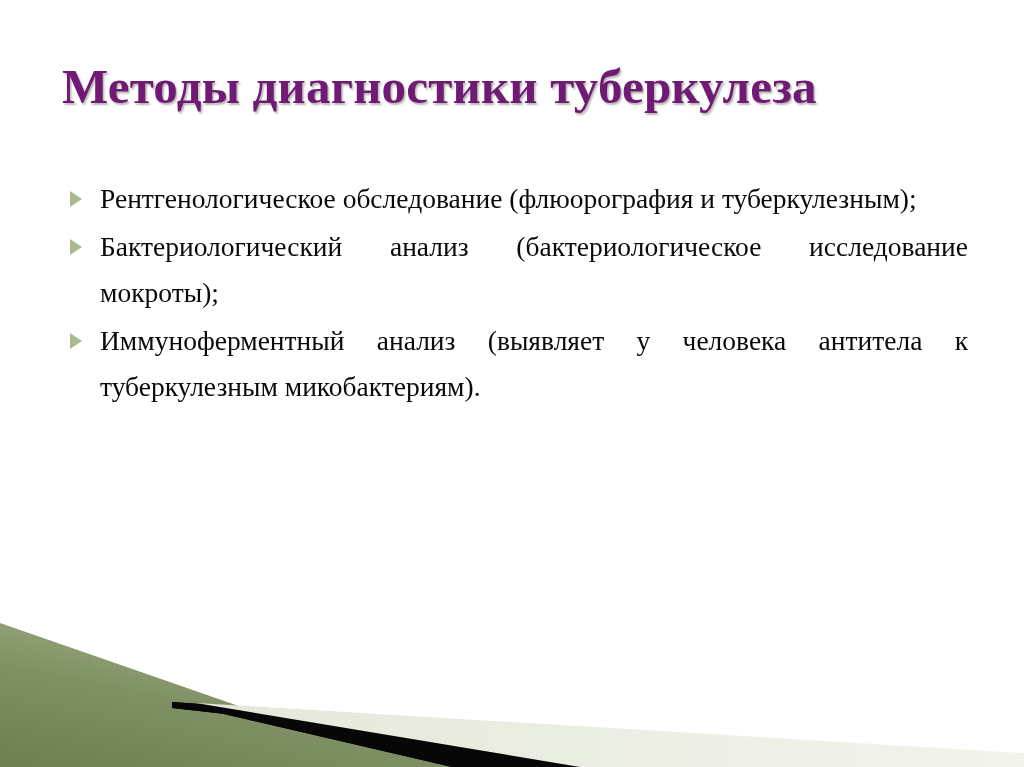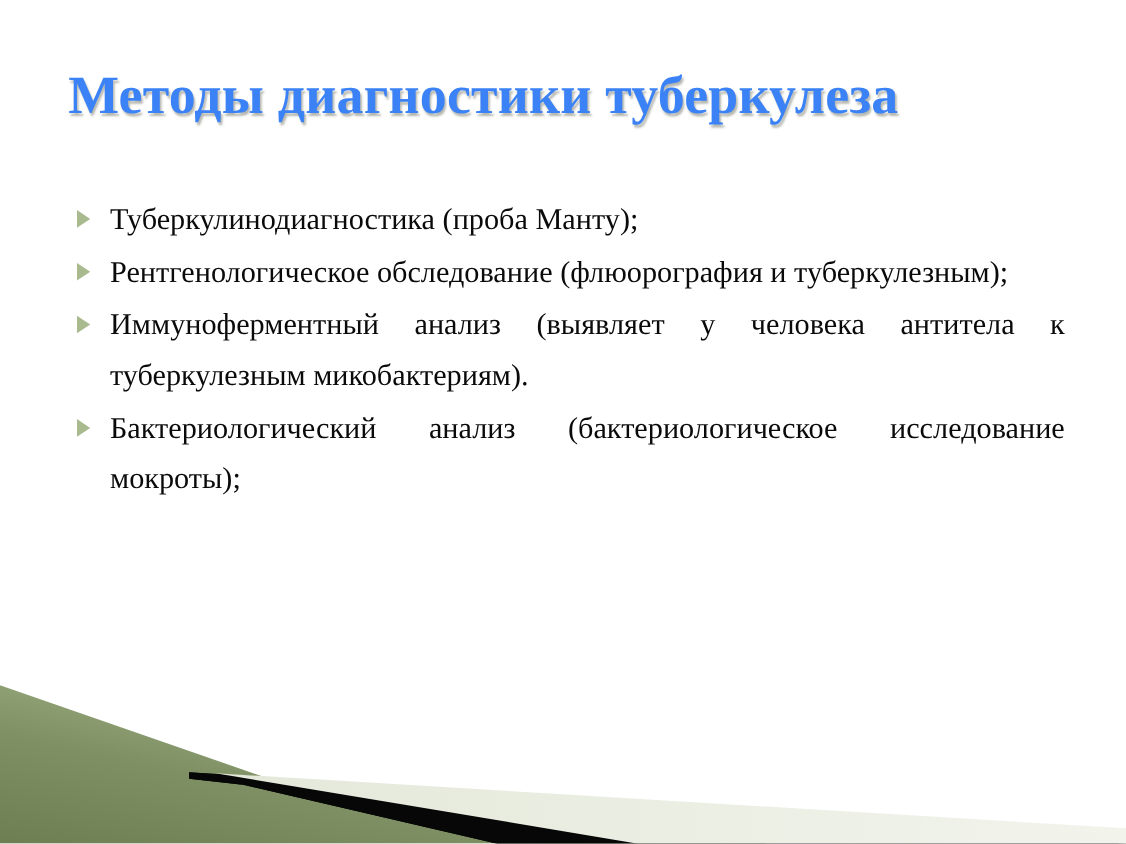--- a/index.html
+++ b/index.html
@@ -38,7 +38,7 @@
     font-size: 49px;
     line-height: 62px;
     letter-spacing: 0.2px;
-    color: #3b82f6;
+    color: #701a75;
     white-space: nowrap;
     text-shadow: 1.5px 2px 2px rgba(120,124,110,0.55);
   }

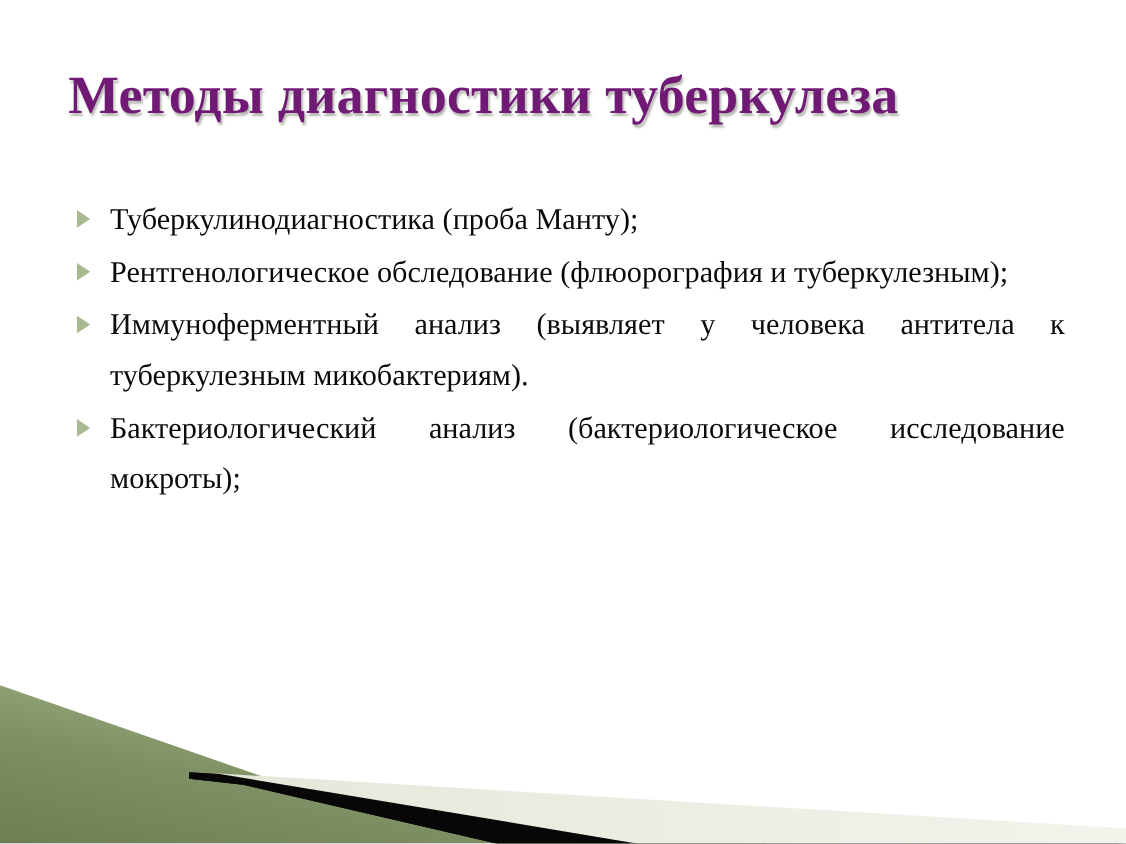--- a/index.html
+++ b/index.html
@@ -112,10 +112,6 @@
 
   <ul id="body-list">
 
-    <li class="bullet-item plain">
-      <span class="bullet-marker"></span>
-      <span class="bullet-text">Туберкулинодиагностика (проба Манту);</span>
-    </li>
 
     <li class="bullet-item plain">
       <span class="bullet-marker"></span>

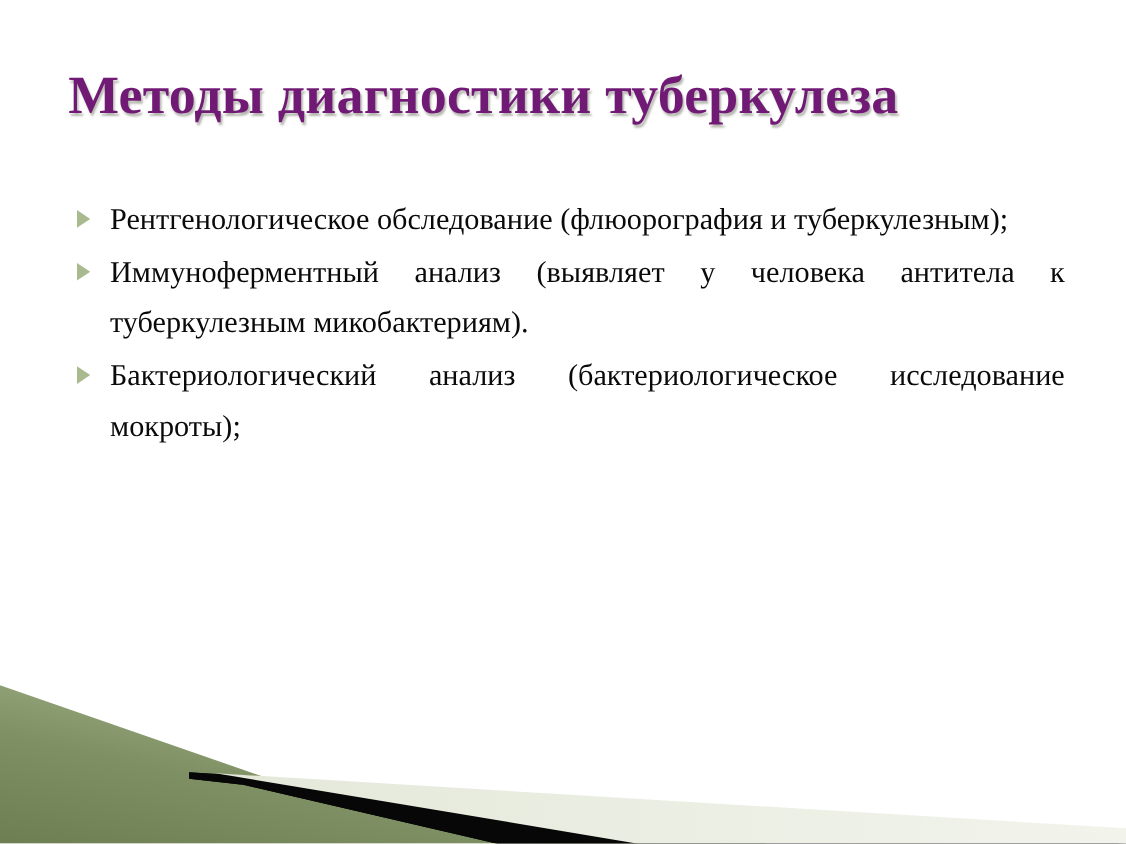--- a/index.html
+++ b/index.html
@@ -120,12 +120,12 @@
 
     <li class="bullet-item justified">
       <span class="bullet-marker"></span>
-      <span class="bullet-text">Иммуноферментный анализ (выявляет у человека антитела к туберкулезным микобактериям).</span>
+      <span class="bullet-text">Бактериологический анализ (бактериологическое исследование мокроты);</span>
     </li>
 
     <li class="bullet-item justified">
       <span class="bullet-marker"></span>
-      <span class="bullet-text">Бактериологический анализ (бактериологическое исследование мокроты);</span>
+      <span class="bullet-text">Иммуноферментный анализ (выявляет у человека антитела к туберкулезным микобактериям).</span>
     </li>
 
   </ul>

